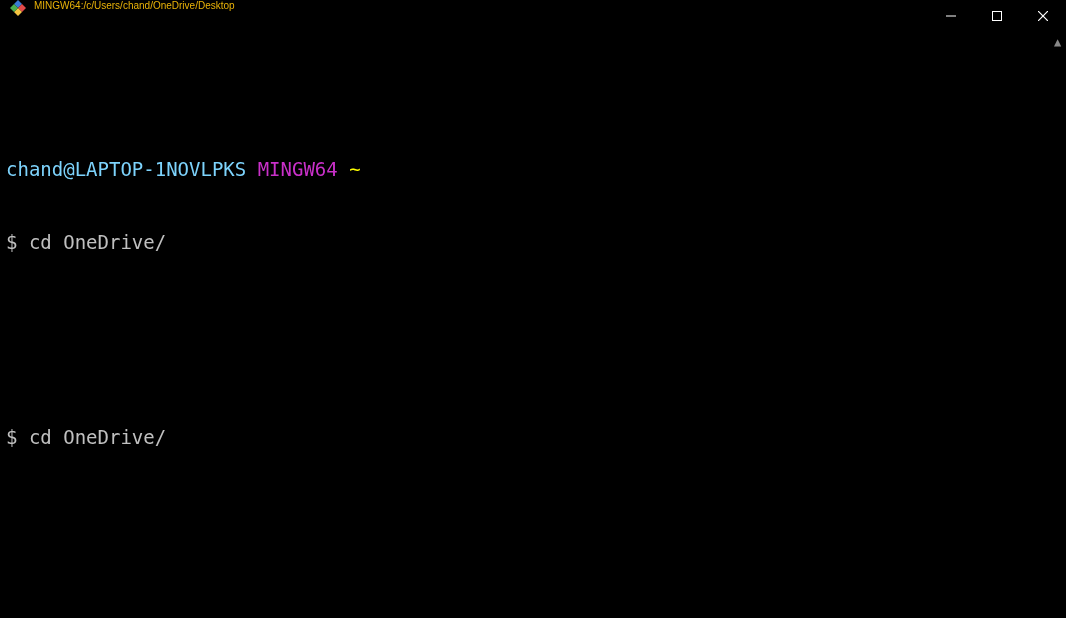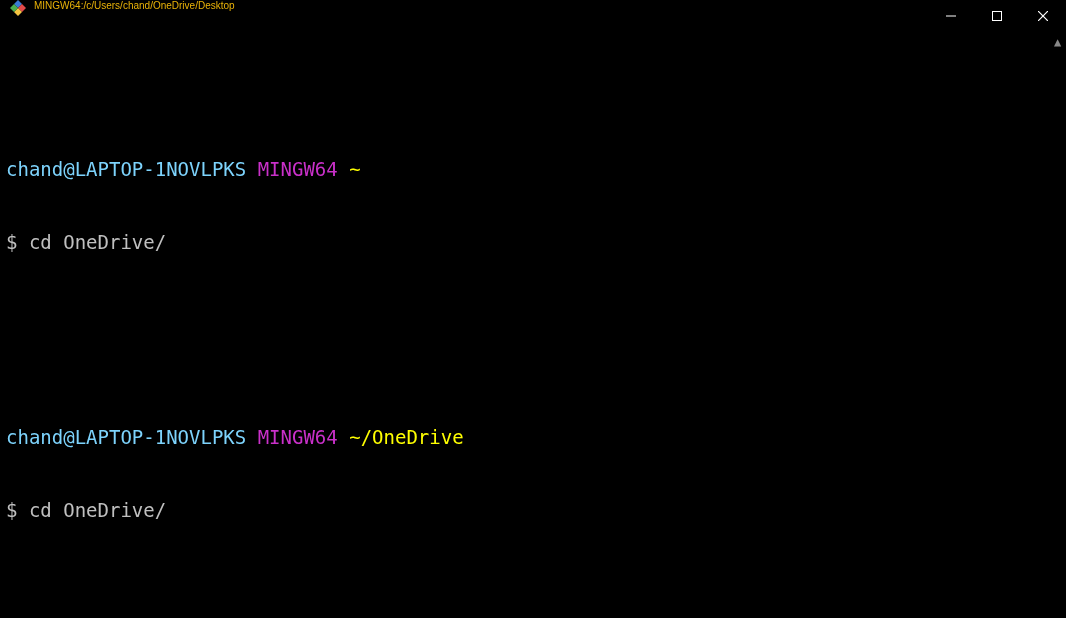--- a/index.html
+++ b/index.html
@@ -114,7 +114,6 @@
       <div class="blank"></div>
 
       
-      <div class="line"><span class="ps-user">chand@LAPTOP-1NOVLPKS</span> <span class="ps-env">MINGW64</span> <span class="ps-path">~/OneDrive</span></div>
       <div class="line"><span class="ps-text">$</span> <span class="ps-text">cd OneDrive/</span></div>
       <div class="blank"></div>
 

